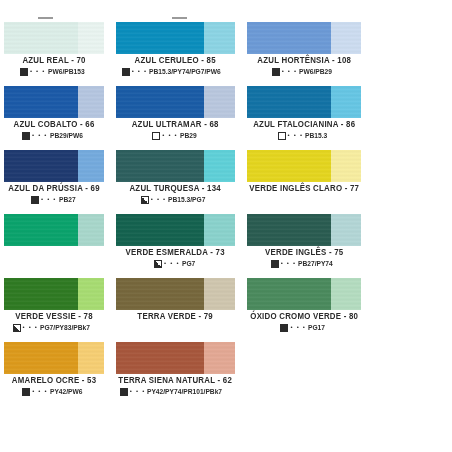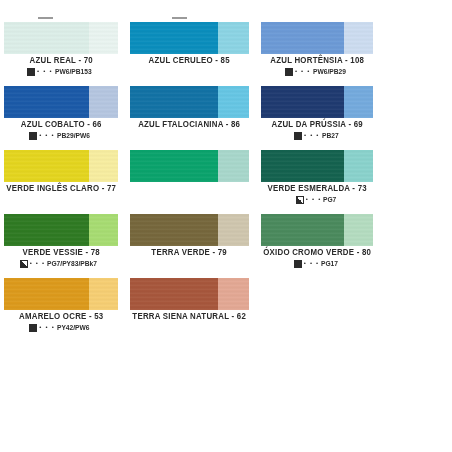--- a/index.html
+++ b/index.html
@@ -185,6 +185,11 @@
         </div>
         <div class="caption">
           <span class="color-name">AZUL CERULEO - 85</span>
+          <div class="pigment-row">
+            <span class="opacity-icon opaque"></span>
+            <span class="stars">• • •</span>
+            <span class="pigment-code">PB15.3/PY74/PG7/PW6</span>
+          </div>
         </div>
       </div>
       <div class="swatch-cell">

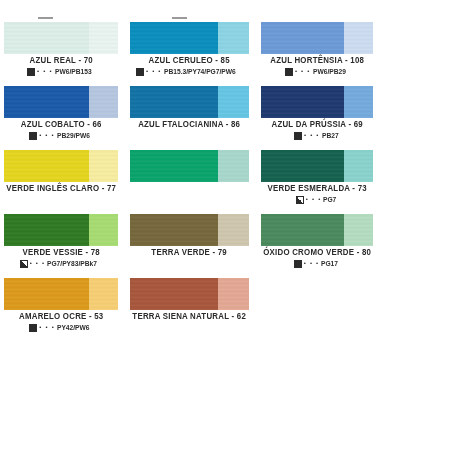--- a/index.html
+++ b/index.html
@@ -222,6 +222,20 @@
       </div>
       <div class="swatch-cell">
         <div class="color-band">
+          <div class="band-mass" style="background: rgb(26, 92, 166);"></div>
+          <div class="band-tint" style="background: rgb(185, 199, 222);"></div>
+        </div>
+        <div class="caption">
+          <span class="color-name">AZUL ULTRAMAR - 68</span>
+          <div class="pigment-row">
+            <span class="opacity-icon transparent"></span>
+            <span class="stars">• • •</span>
+            <span class="pigment-code">PB29</span>
+          </div>
+        </div>
+      </div>
+      <div class="swatch-cell">
+        <div class="color-band">
           <div class="band-mass" style="background: rgb(18, 114, 165);"></div>
           <div class="band-tint" style="background: rgb(102, 198, 228);"></div>
         </div>

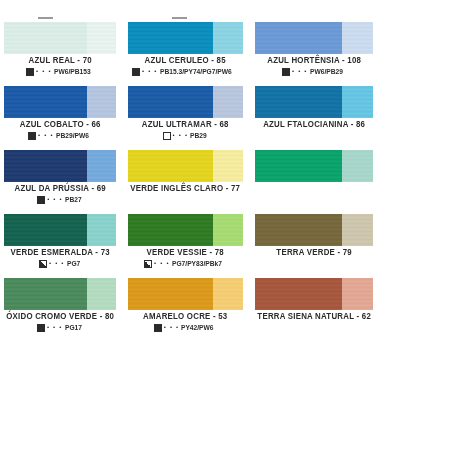--- a/index.html
+++ b/index.html
@@ -241,6 +241,11 @@
         </div>
         <div class="caption">
           <span class="color-name">AZUL FTALOCIANINA - 86</span>
+          <div class="pigment-row">
+            <span class="opacity-icon transparent"></span>
+            <span class="stars">• • •</span>
+            <span class="pigment-code">PB15.3</span>
+          </div>
         </div>
       </div>
       <div class="swatch-cell">

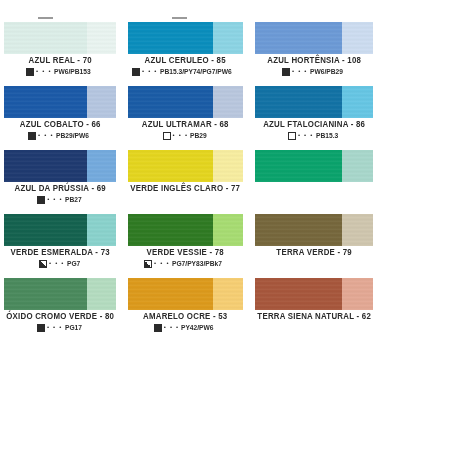--- a/index.html
+++ b/index.html
@@ -264,6 +264,20 @@
       </div>
       <div class="swatch-cell">
         <div class="color-band">
+          <div class="band-mass" style="background: rgb(45, 95, 94);"></div>
+          <div class="band-tint" style="background: rgb(95, 208, 216);"></div>
+        </div>
+        <div class="caption">
+          <span class="color-name">AZUL TURQUESA - 134</span>
+          <div class="pigment-row">
+            <span class="opacity-icon semi"></span>
+            <span class="stars">• • •</span>
+            <span class="pigment-code">PB15.3/PG7</span>
+          </div>
+        </div>
+      </div>
+      <div class="swatch-cell">
+        <div class="color-band">
           <div class="band-mass" style="background: rgb(228, 213, 31);"></div>
           <div class="band-tint" style="background: rgb(247, 237, 160);"></div>
         </div>

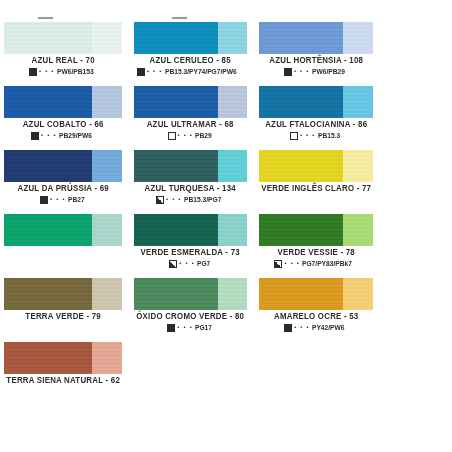--- a/index.html
+++ b/index.html
@@ -307,6 +307,20 @@
       </div>
       <div class="swatch-cell">
         <div class="color-band">
+          <div class="band-mass" style="background: rgb(42, 92, 81);"></div>
+          <div class="band-tint" style="background: rgb(179, 214, 214);"></div>
+        </div>
+        <div class="caption">
+          <span class="color-name">VERDE INGLÊS - 75</span>
+          <div class="pigment-row">
+            <span class="opacity-icon opaque"></span>
+            <span class="stars">• • •</span>
+            <span class="pigment-code">PB27/PY74</span>
+          </div>
+        </div>
+      </div>
+      <div class="swatch-cell">
+        <div class="color-band">
           <div class="band-mass" style="background: rgb(47, 122, 35);"></div>
           <div class="band-tint" style="background: rgb(167, 220, 114);"></div>
         </div>

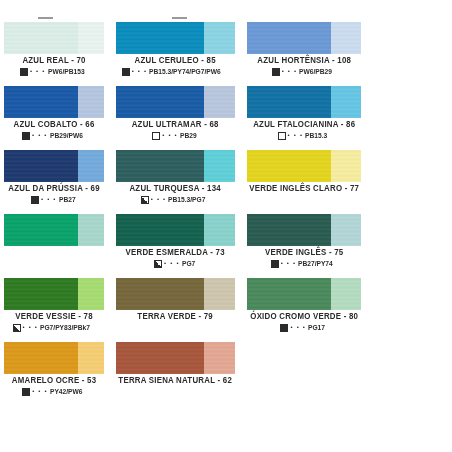--- a/index.html
+++ b/index.html
@@ -377,6 +377,11 @@
         </div>
         <div class="caption">
           <span class="color-name">TERRA SIENA NATURAL - 62</span>
+          <div class="pigment-row">
+            <span class="opacity-icon opaque"></span>
+            <span class="stars">• • •</span>
+            <span class="pigment-code">PY42/PY74/PR101/PBk7</span>
+          </div>
         </div>
       </div>
     </div>

